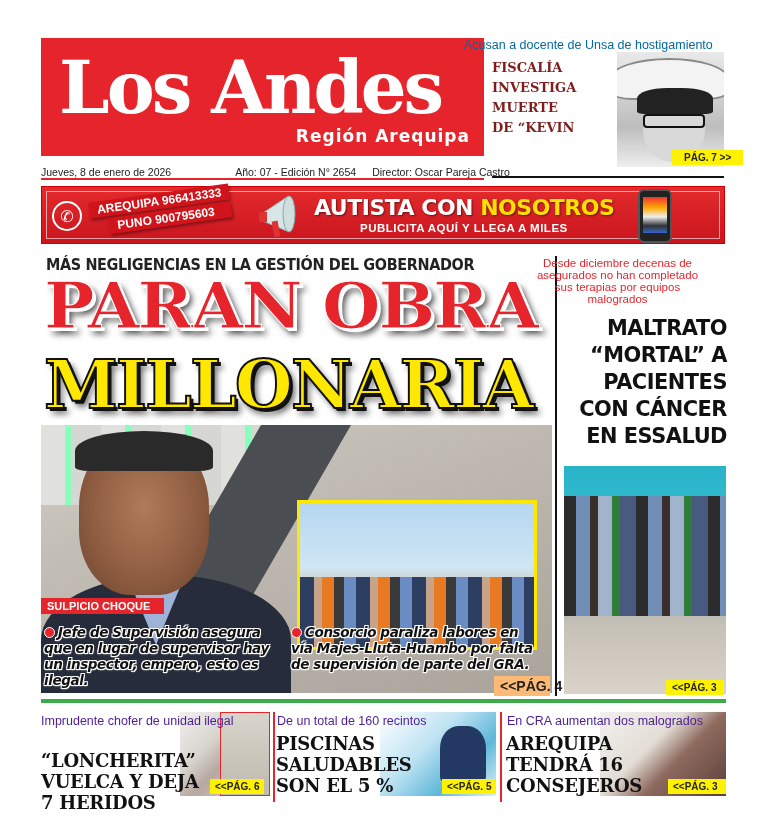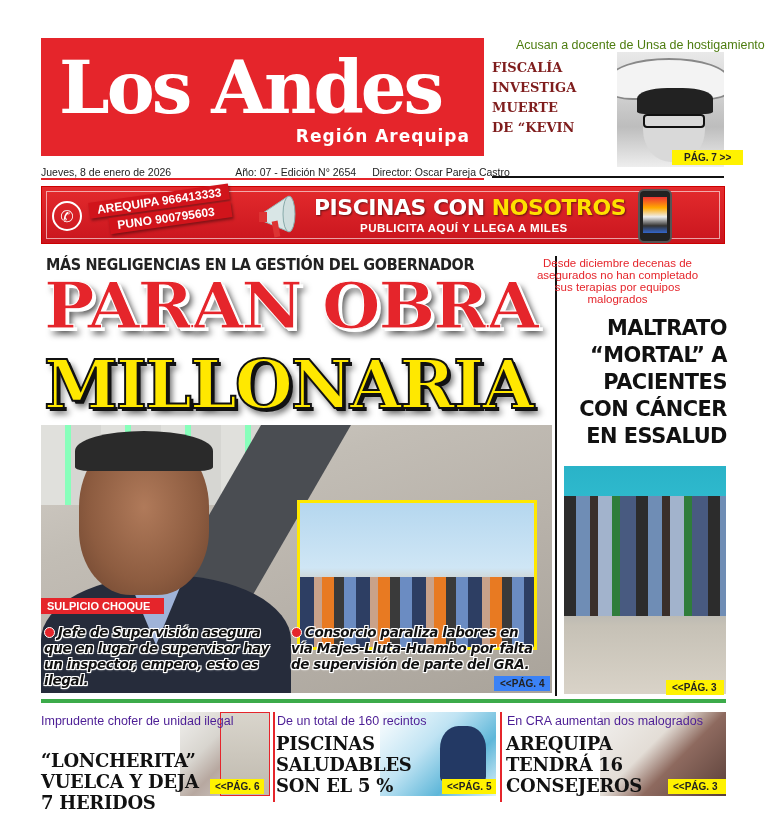--- a/index.html
+++ b/index.html
@@ -16,7 +16,7 @@
 .sep{display:inline-block;width:1px;height:12px;background:#222;margin:0 8px}
 #infoline{left:41px;top:178px;width:443px;height:2px;background:#e5252b}
 
-#tr-kicker{left:516px;top:38px;font-size:12.5px;color:#4d7c0f;white-space:nowrap}
+#tr-kicker{left:464px;top:38px;font-size:12.5px;color:#0369a1;white-space:nowrap}
 #tr-headline{left:492px;top:58px;font-family:"DejaVu Serif",serif;font-weight:bold;font-size:13px;line-height:20px;color:#7f1d1d;text-transform:uppercase;width:130px}
 #tr-photo{left:617px;top:52px;width:107px;height:115px;background:linear-gradient(180deg,#e9e9e9 0%,#cfcfcf 40%,#bdbdbd 65%,#eee 100%);overflow:hidden}
 #tr-photo .cap{position:absolute;left:-8px;top:6px;width:120px;height:42px;border-radius:50% 50% 20% 20%;background:#f3f3f3;border:2px solid #888}

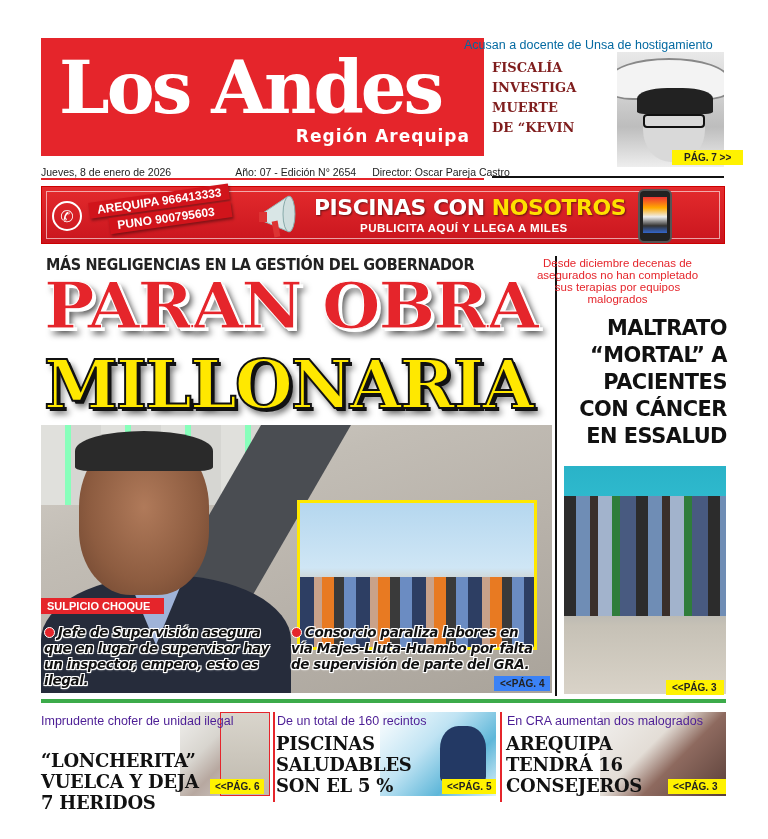--- a/index.html
+++ b/index.html
@@ -124,7 +124,7 @@
     <rect x="16" y="30" width="6" height="16" fill="#d33" transform="rotate(-10 19 38)"></rect>
   </svg>
   <div id="ad-title" class="abs">
-    <span>PISCINAS CON</span>
+    <span>AUTISTA CON</span>
     <span class="yl">NOSOTROS</span>
   </div>
   <div id="ad-sub" class="abs">PUBLICITA AQUÍ Y LLEGA A MILES</div>

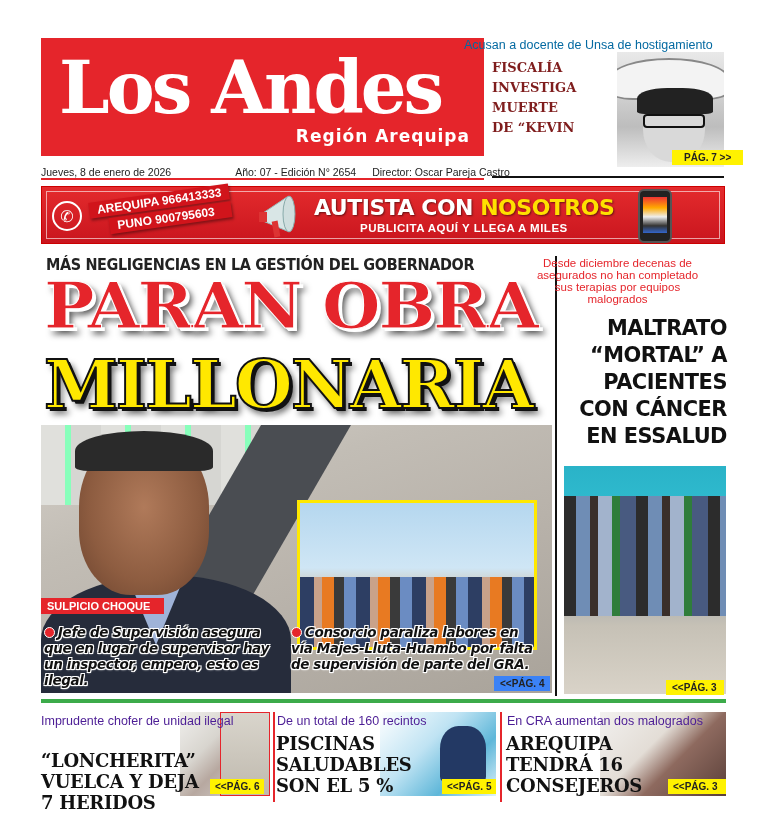--- a/index.html
+++ b/index.html
@@ -57,7 +57,7 @@
 .cap-text{font-family:"DejaVu Sans",sans-serif;font-weight:bold;font-style:italic;font-size:13.5px;line-height:16px;color:#111;text-shadow:-1px -1px 0 #fff,1px -1px 0 #fff,-1px 1px 0 #fff,1px 1px 0 #fff,0 1px 2px #fff;letter-spacing:-0.4px}
 #cap-left{left:44px;top:624px;width:230px}
 #cap-right{left:291px;top:624px;width:248px}
-#main-pag{left:494px;top:676px;background:#3b82f6;font-weight:bold;font-size:10px;padding:2px 6px;color:#222;white-space:nowrap;width:56px}
+#main-pag{left:494px;top:676px;background:#fdba74;font-weight:bold;font-size:14px;padding:2px 6px;color:#222;white-space:nowrap;width:56px}
 #vrule{left:555px;top:256px;width:2px;height:440px;background:#111}
 
 #rc-kicker{left:536px;top:257px;width:163px;text-align:center;color:#e5252b;font-size:11.5px;line-height:12px}

